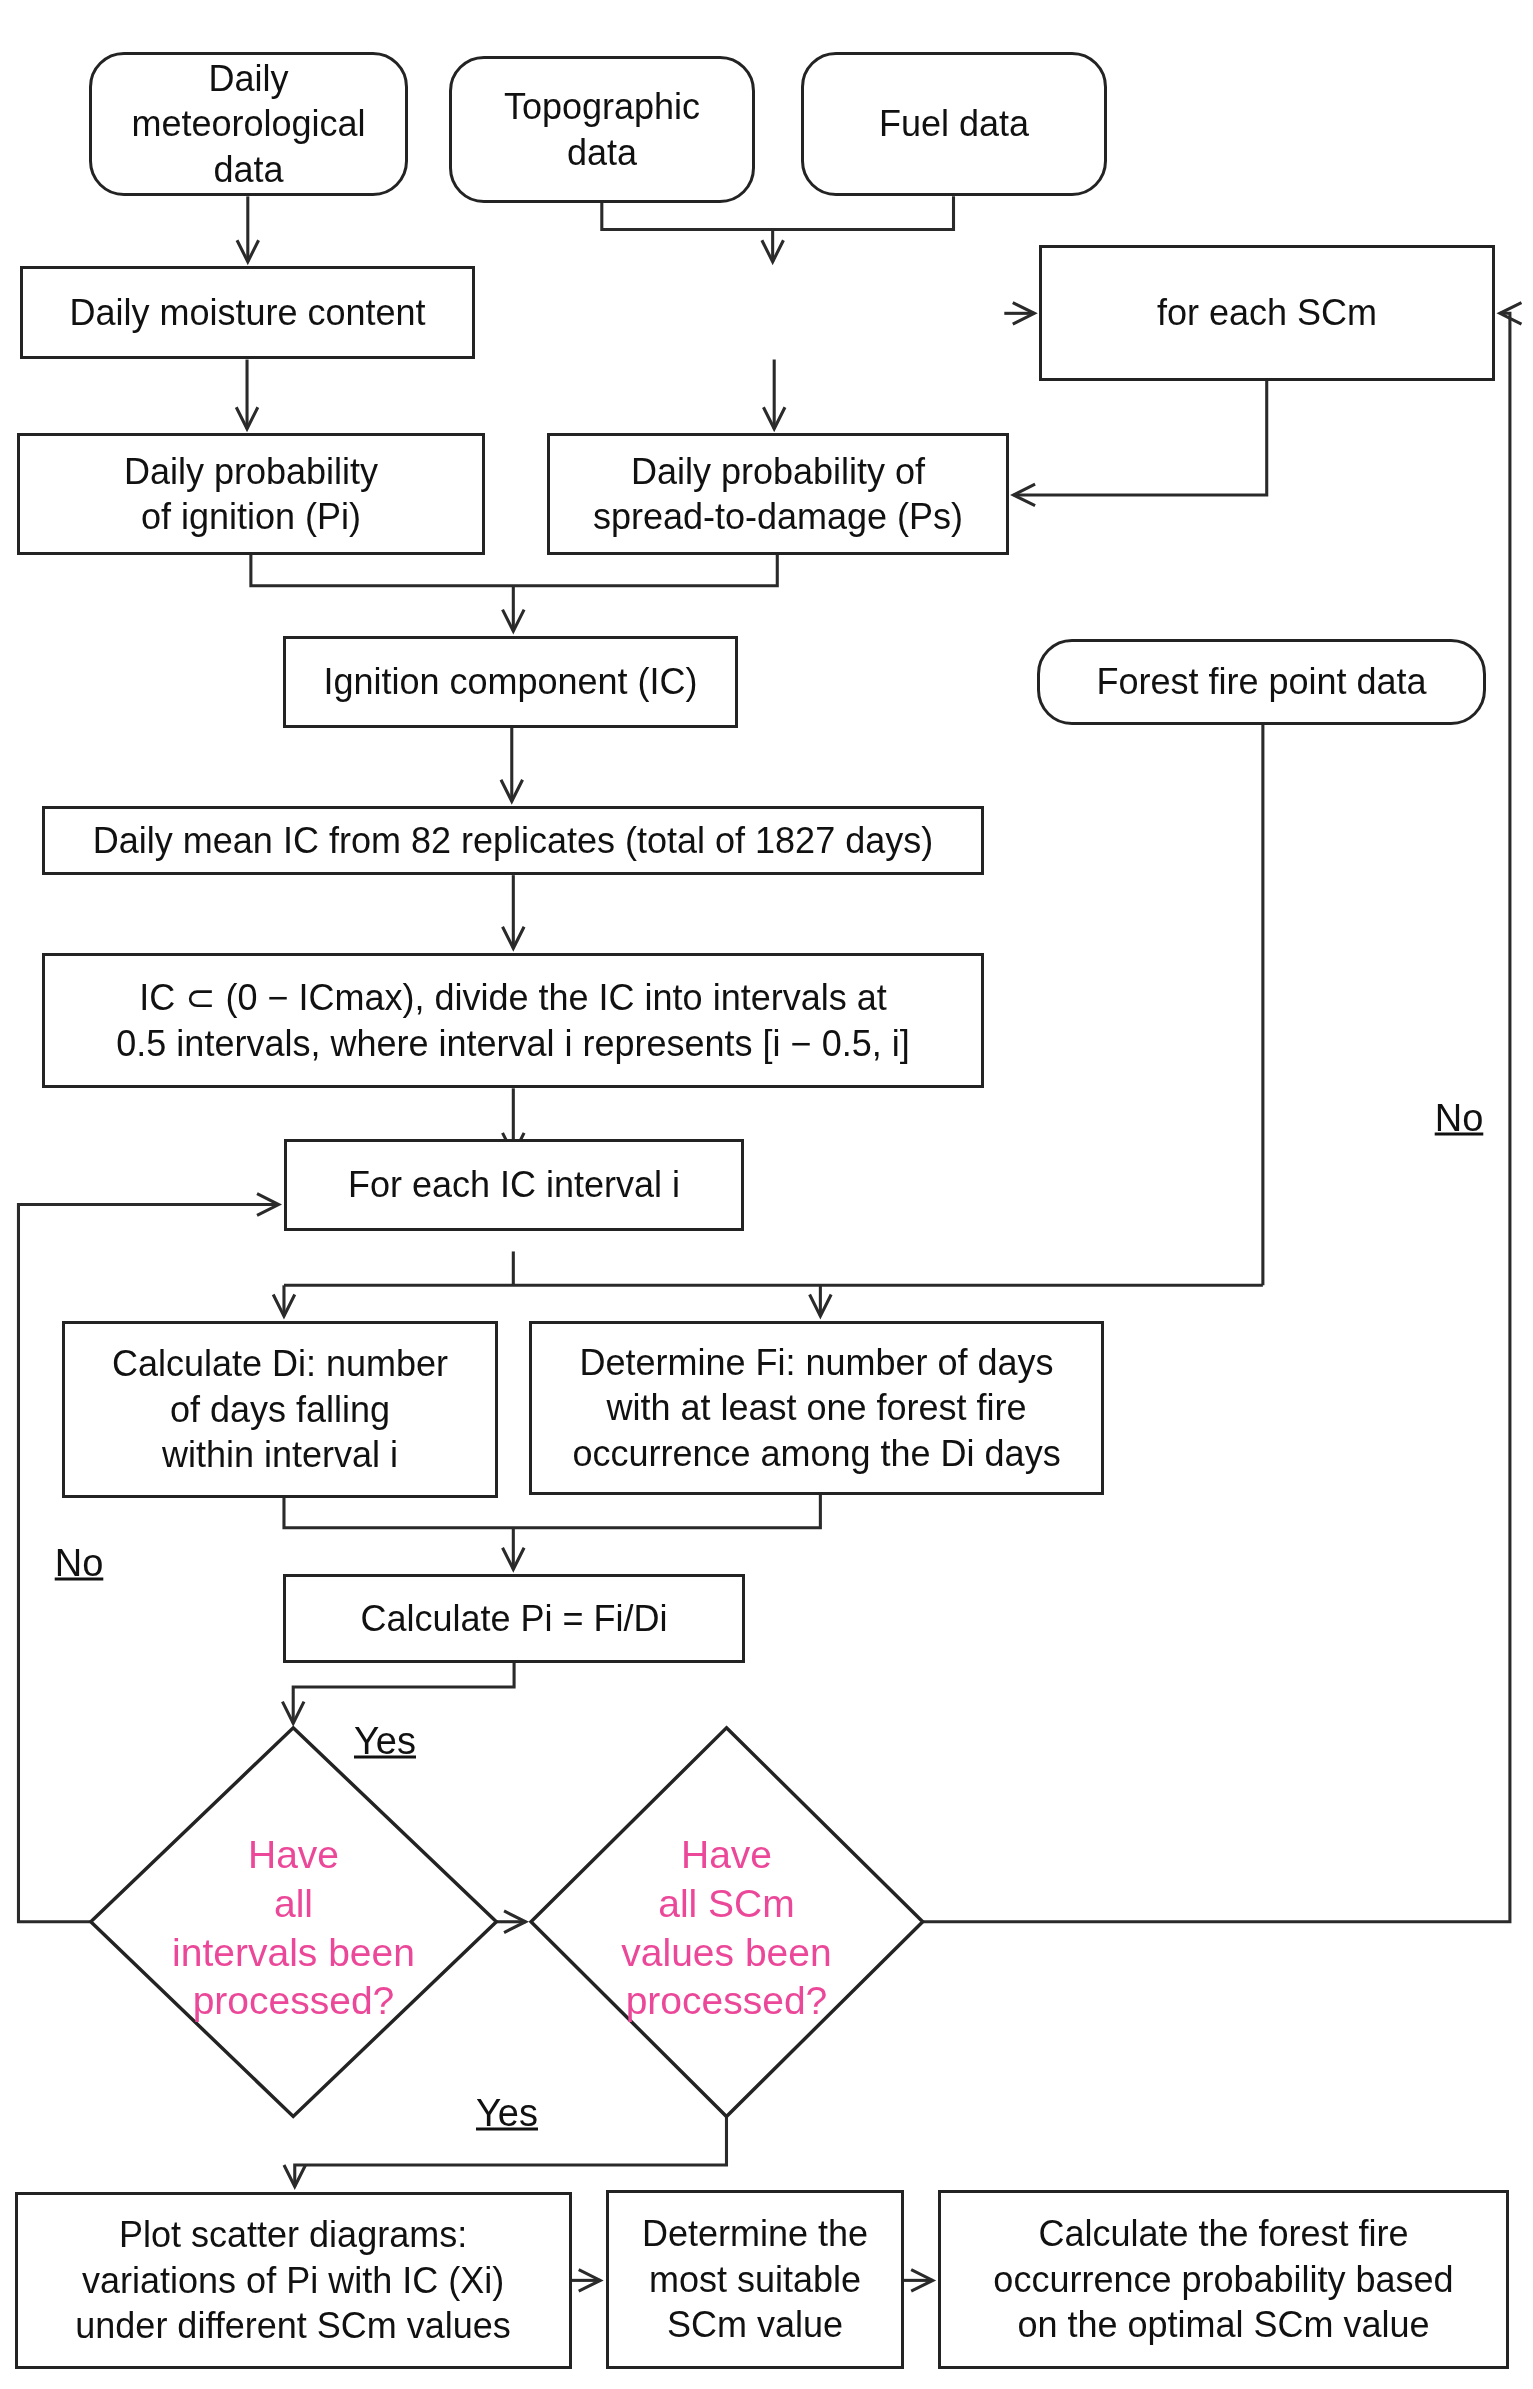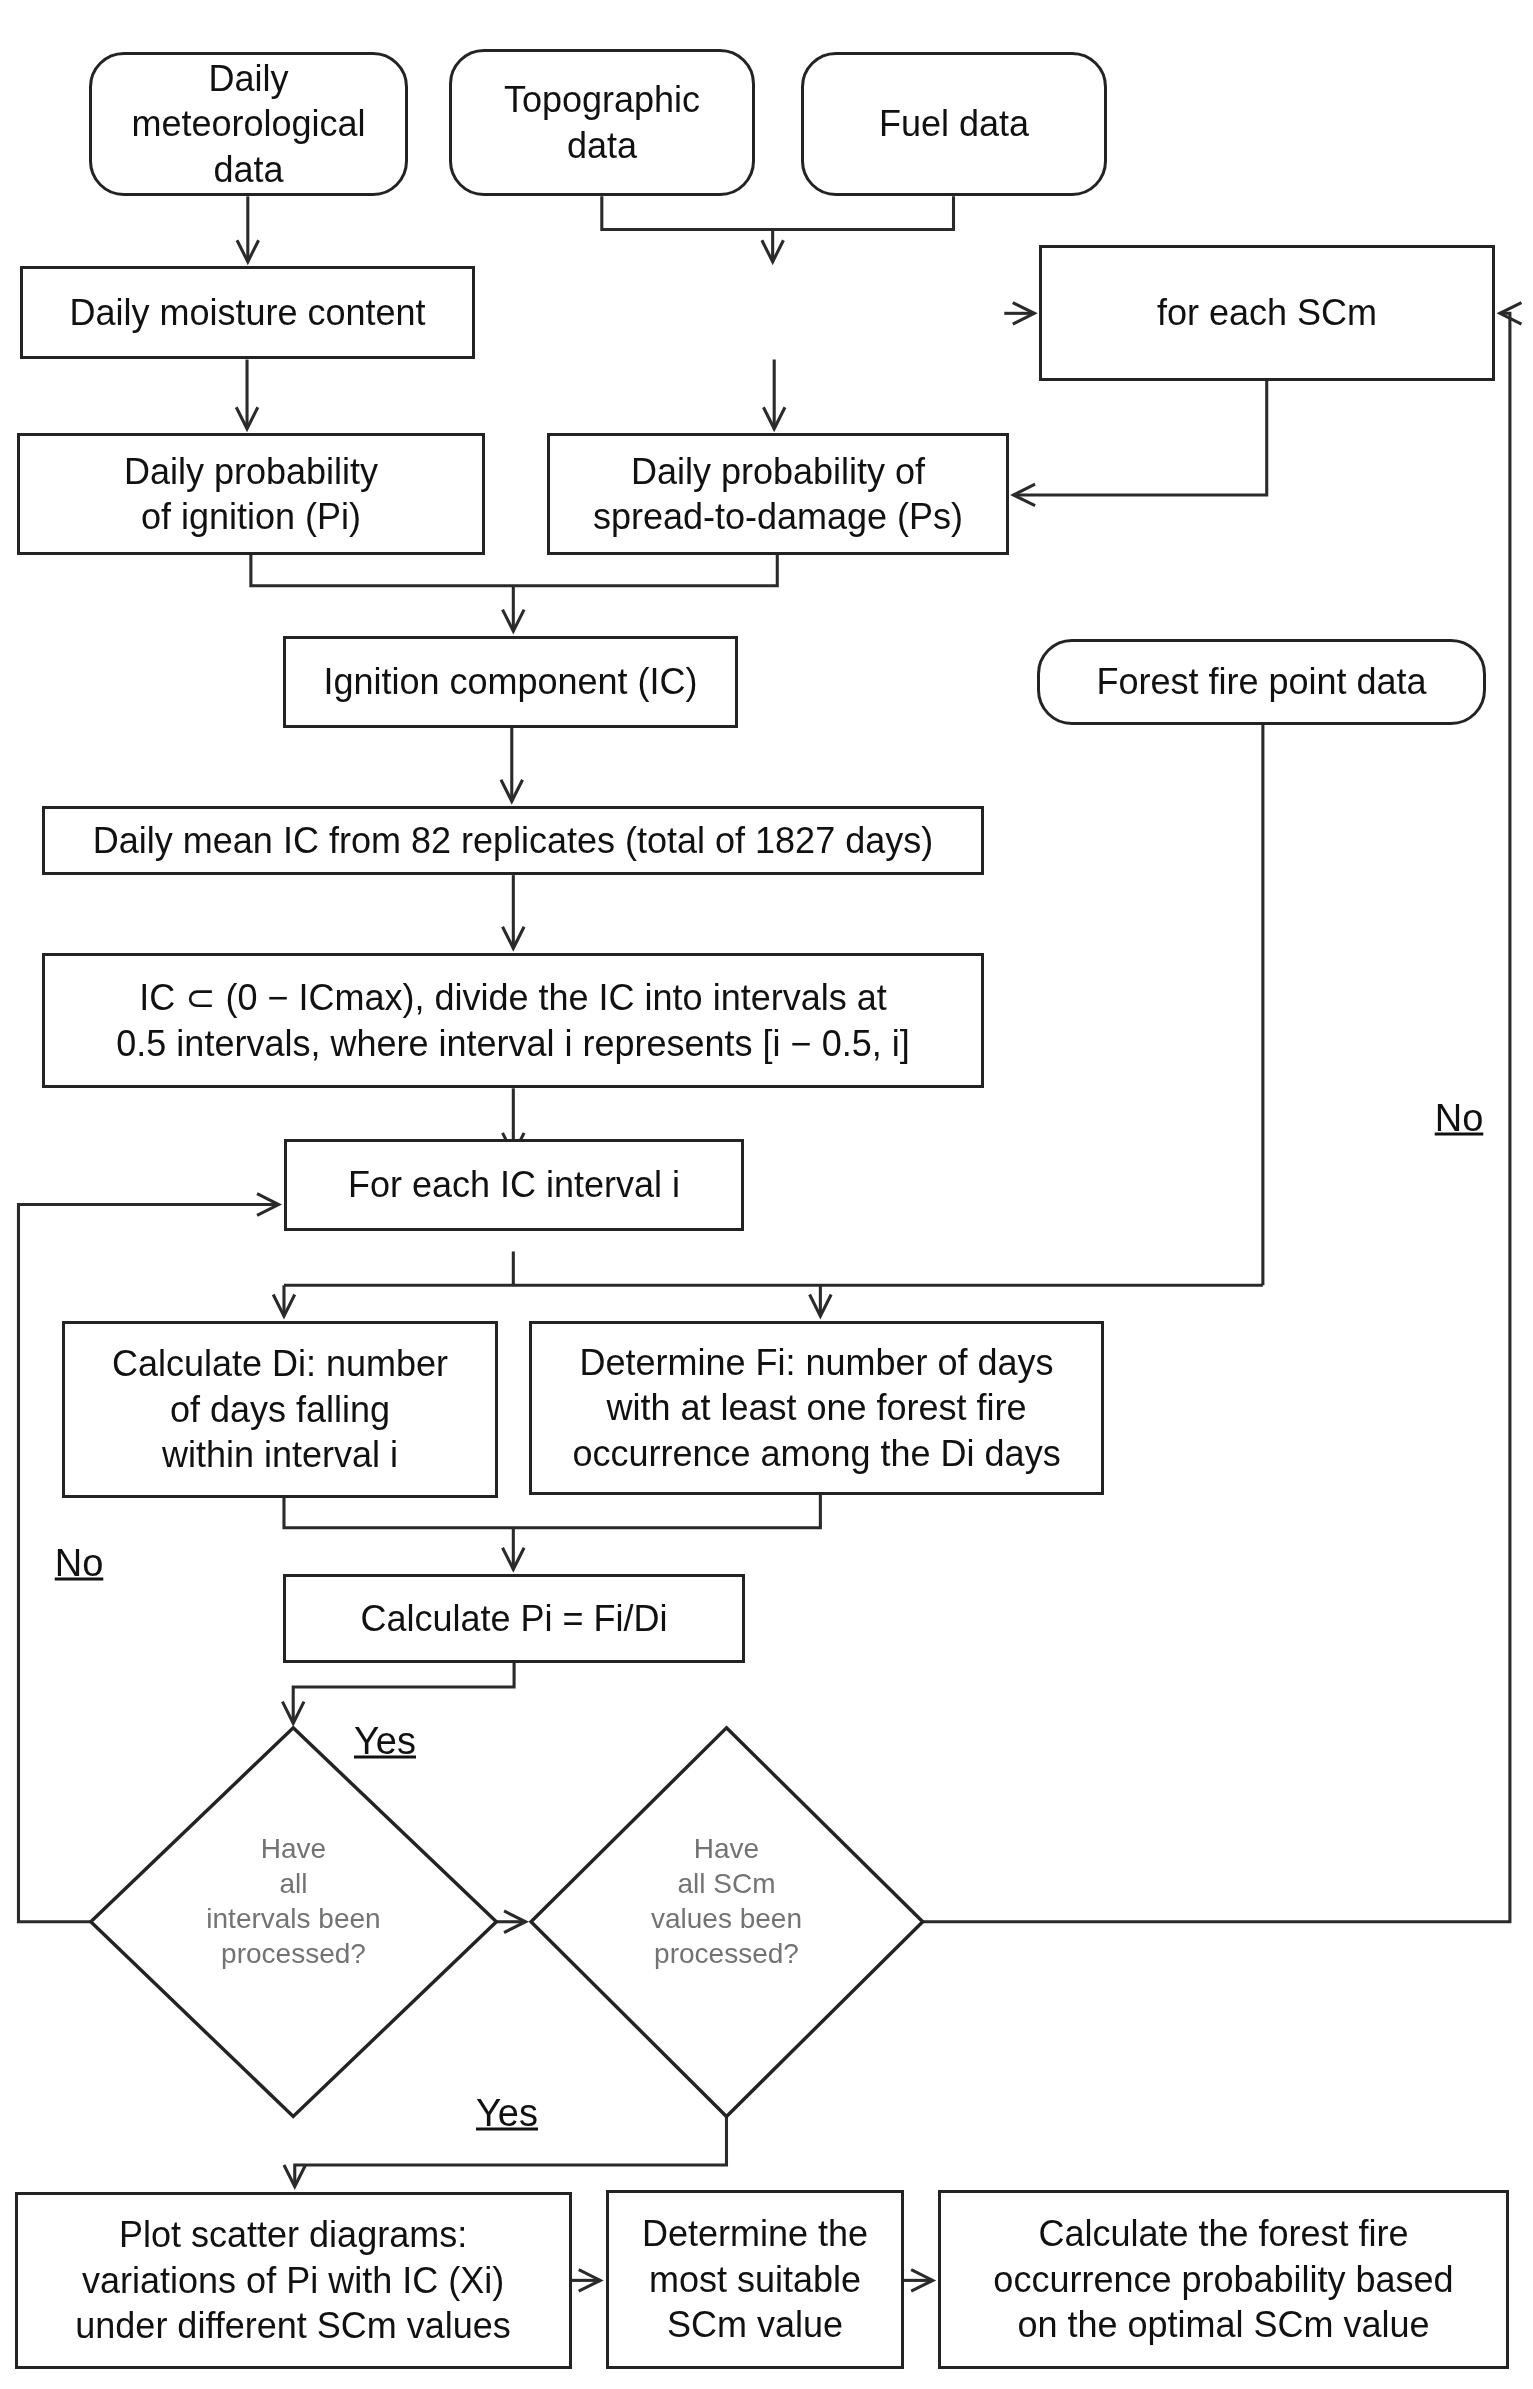--- a/index.html
+++ b/index.html
@@ -85,7 +85,7 @@
     <span>meteorological</span>
     <span>data</span>
   </div>
-  <div class="node rounded" style="left:449px;top:49px;width:306px;height:147px">
+  <div class="node rounded" style="left:449px;top:56px;width:306px;height:147px">
     <span>Topographic</span>
     <span>data</span>
   </div>

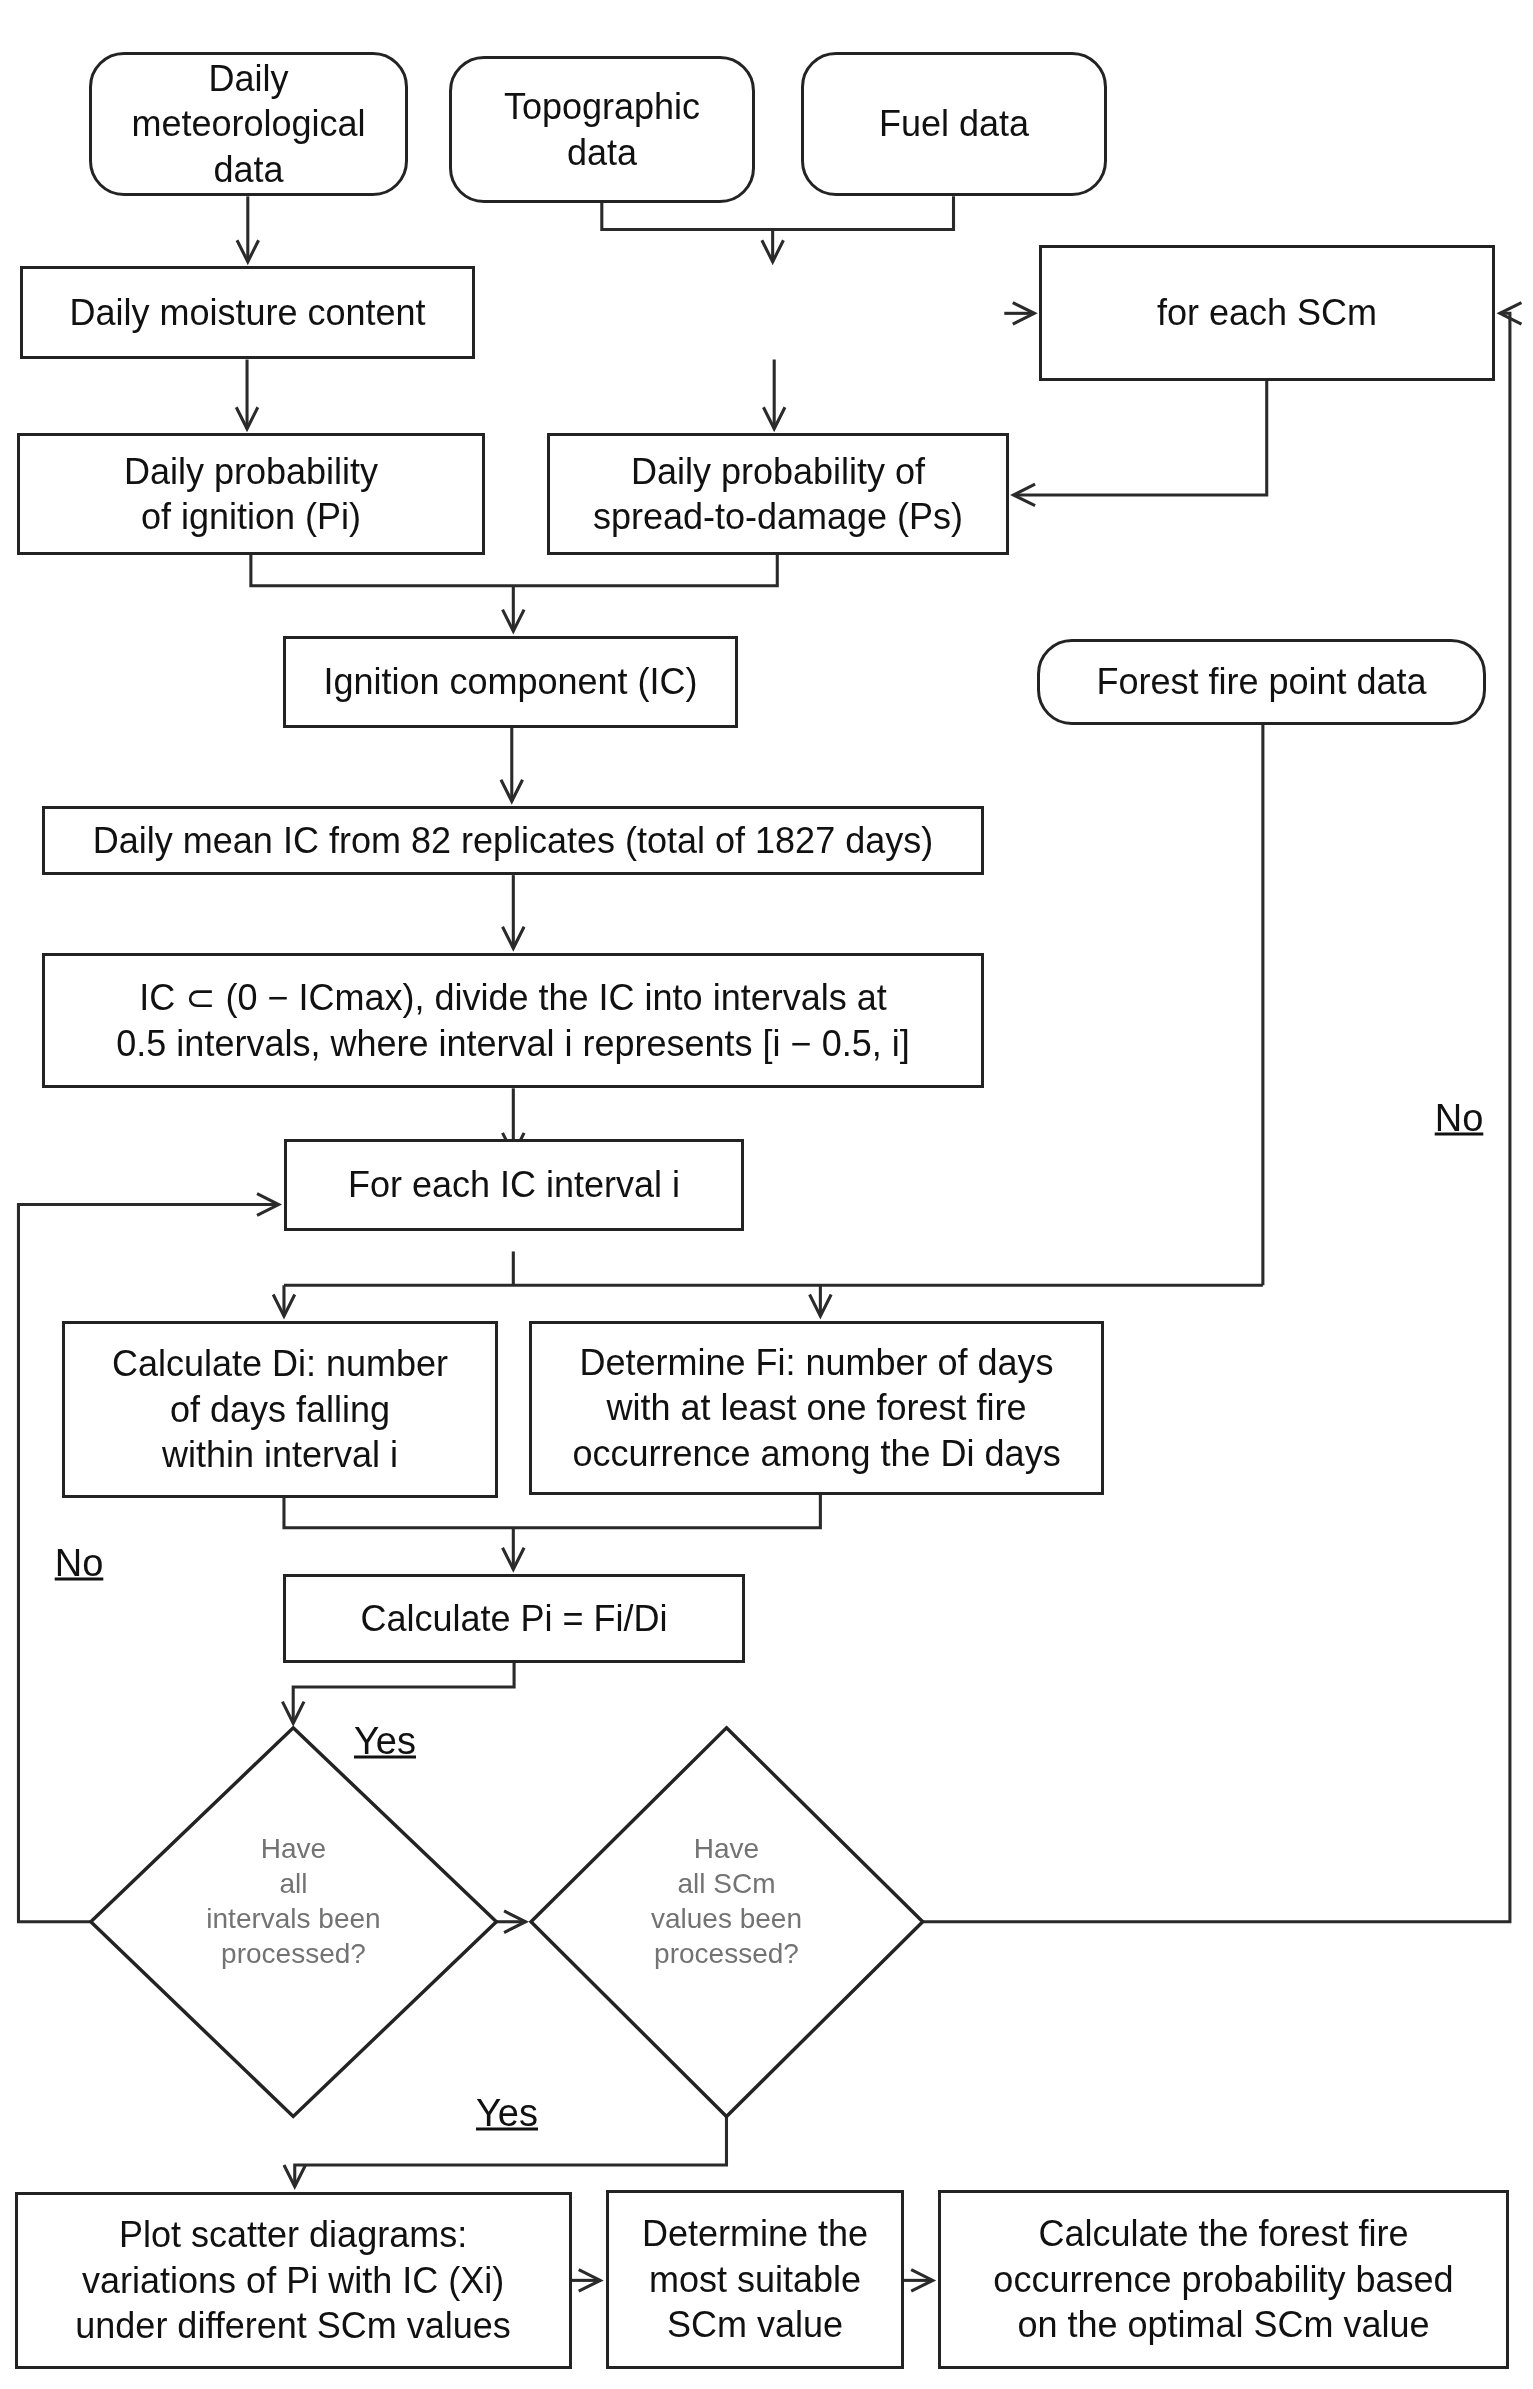--- a/index.html
+++ b/index.html
@@ -29,7 +29,7 @@
   .rounded{border-radius:35px;border-width:3.5px;}
   .dtext{
     position:absolute;text-align:center;
-    font-size:28px;line-height:1.25;color:#737373;
+    font-size:39px;line-height:1.25;color:#ec4899;
   }
   .dtext span{display:block;white-space:nowrap;}
   .edge-label{

